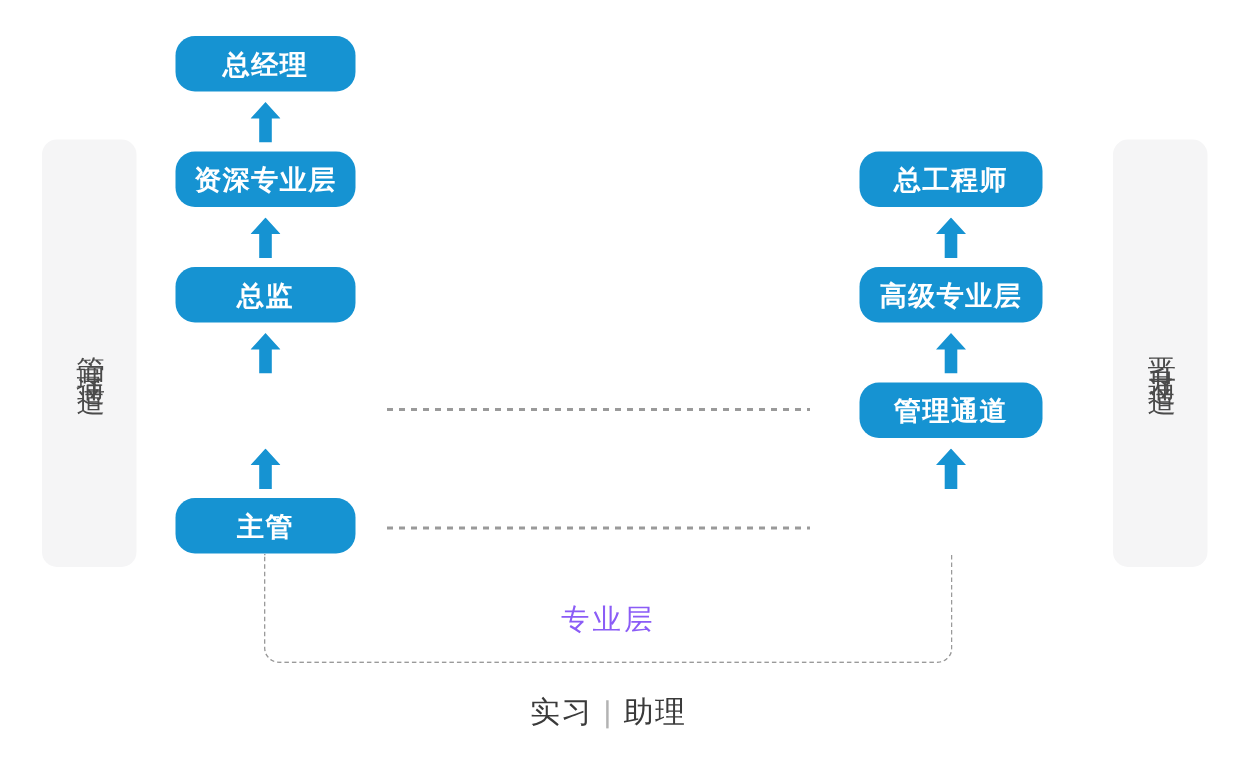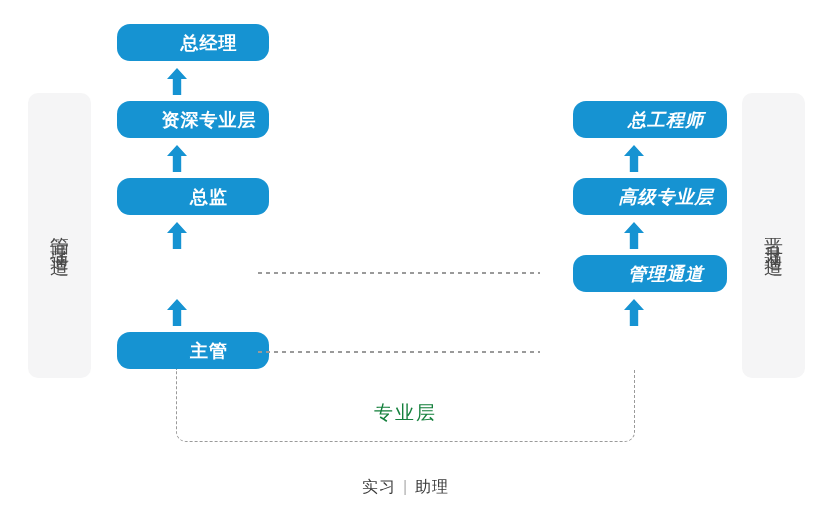--- a/index.html
+++ b/index.html
@@ -38,7 +38,7 @@
     font-size:18px;
     font-weight:bold;
     letter-spacing:1px;
-    display:flex;align-items:center;justify-content:center;padding-left:32px;
+    display:flex;align-items:center;justify-content:center;
   }
   .col-l{left:117px;width:120px;}
   .col-r{left:573px;width:122px;font-style:italic;}

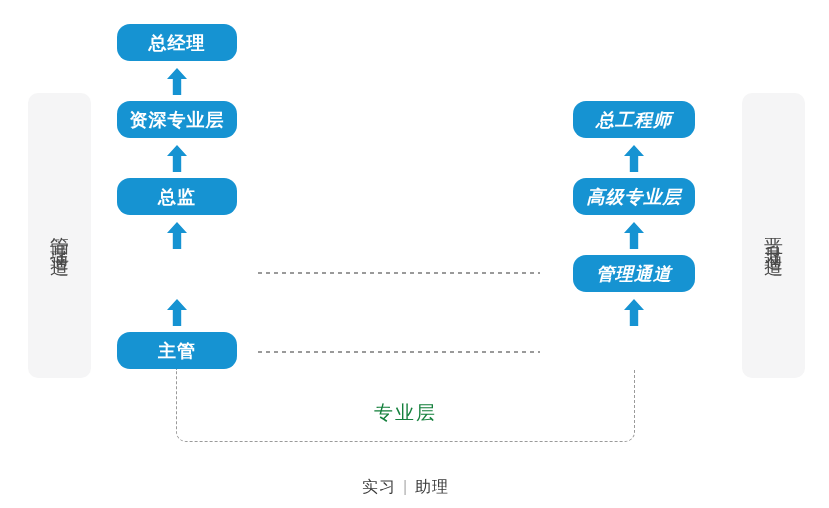--- a/index.html
+++ b/index.html
@@ -41,7 +41,7 @@
     display:flex;align-items:center;justify-content:center;
   }
   .col-l{left:117px;width:120px;}
-  .col-r{left:573px;width:122px;font-style:italic;}
+  .col-r{left:573px;width:122px;}
   .y0{top:24px;} .y1{top:101px;} .y2{top:178px;} .y3{top:255px;} .y4{top:332px;}
   
   .arrow{

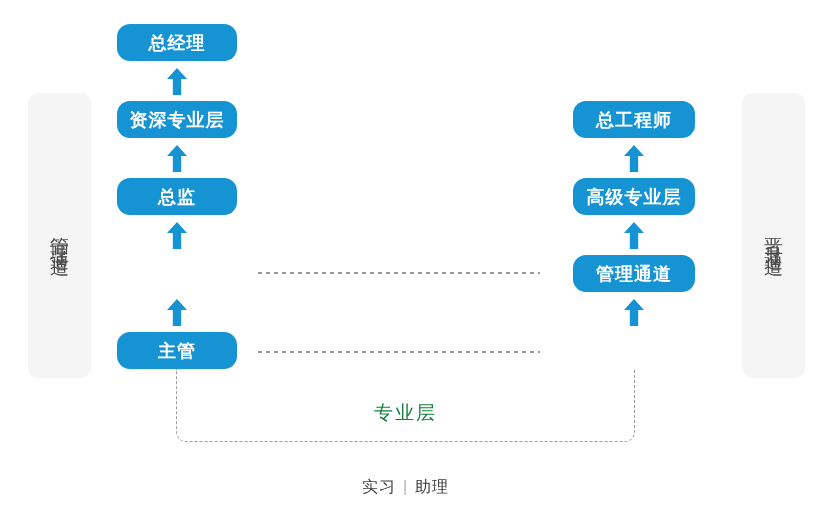--- a/index.html
+++ b/index.html
@@ -78,7 +78,7 @@
     text-align:center;
     font-size:19px;
     font-weight:500;
-    color:#15803d;
+    color:#8b5cf6;
     letter-spacing:2px;
   }
   .entry-label{

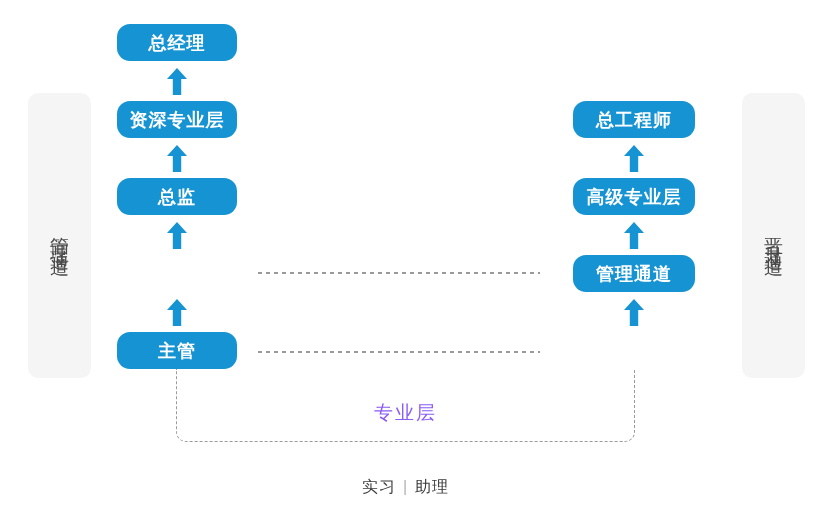--- a/index.html
+++ b/index.html
@@ -86,11 +86,10 @@
     left:176px;top:461px;
     width:459px;
     text-align:center;
-    font-size:16px;
+    font-size:20px;
     font-weight:500;
     color:#3a3a3a;
     letter-spacing:1px;
-    margin-top:16px;
   }
   .entry-label .divider{
     color:#b3b3b3;

